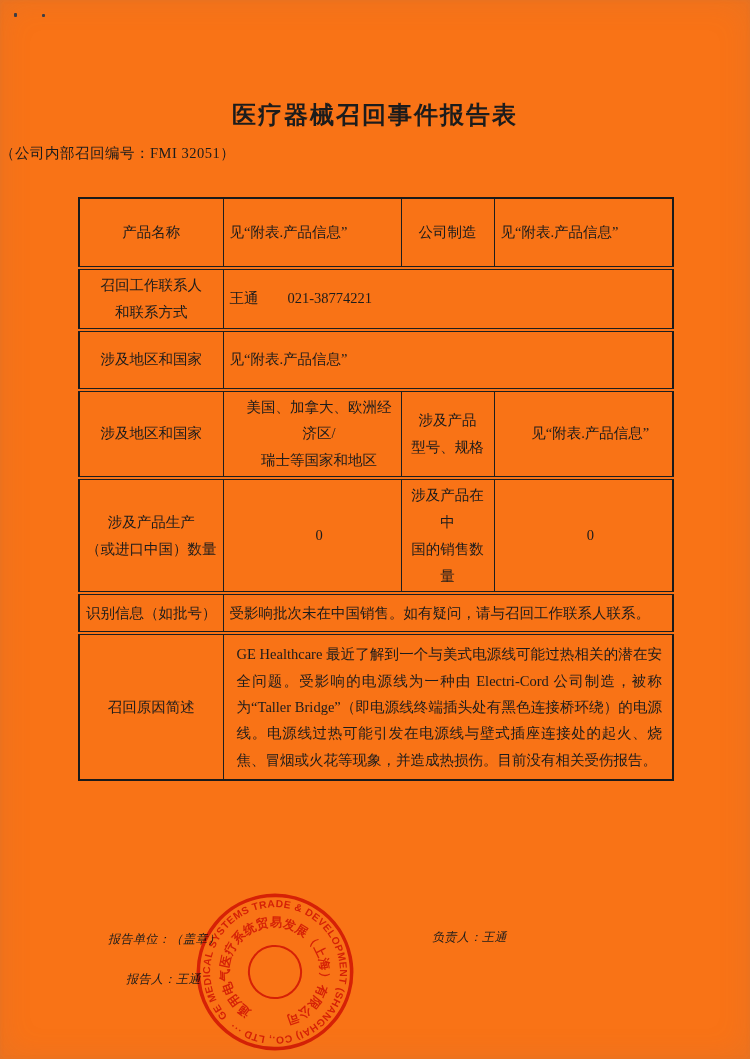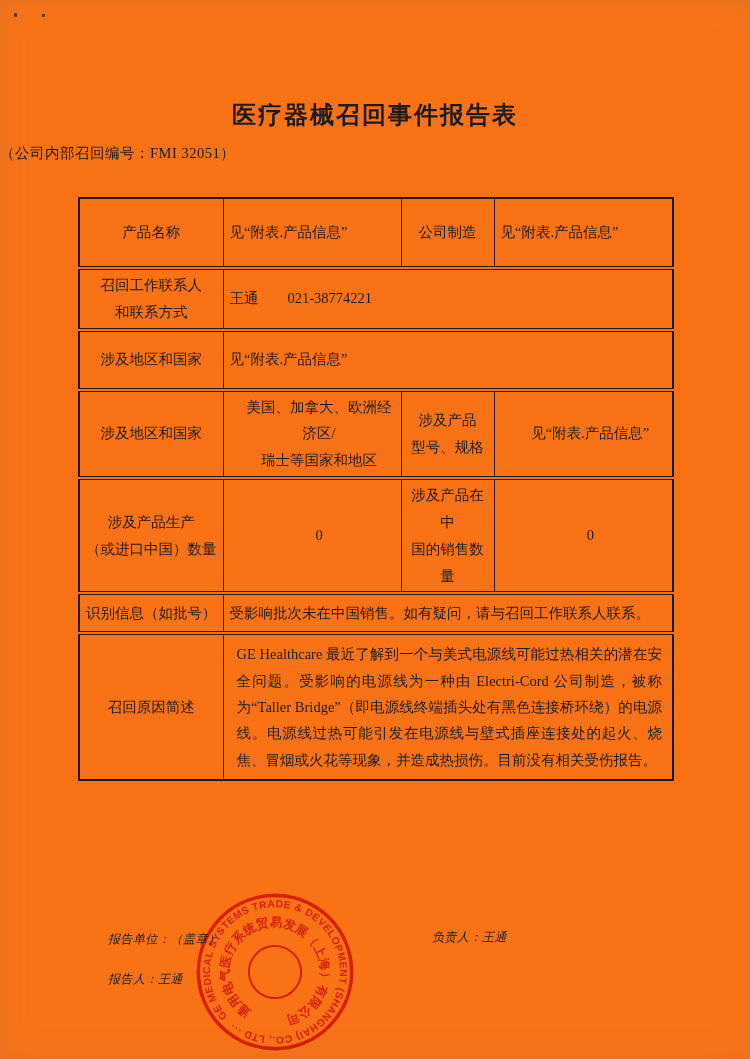--- a/index.html
+++ b/index.html
@@ -39,7 +39,7 @@
   td.val.para{text-align:justify;line-height:1.82;padding:6px 10px 6px 13px;}
   .footer-item{position:absolute;font-size:12px;letter-spacing:.5px;white-space:nowrap;font-style:italic;}
   .f-unit{left:108px;top:931px;}
-  .f-reporter{left:108px;top:971px;}
+  .f-reporter{left:126px;top:971px;}
   .f-responsible{left:432px;top:929px;}
   .f-date{left:432px;top:968px;}
   .stamp{

